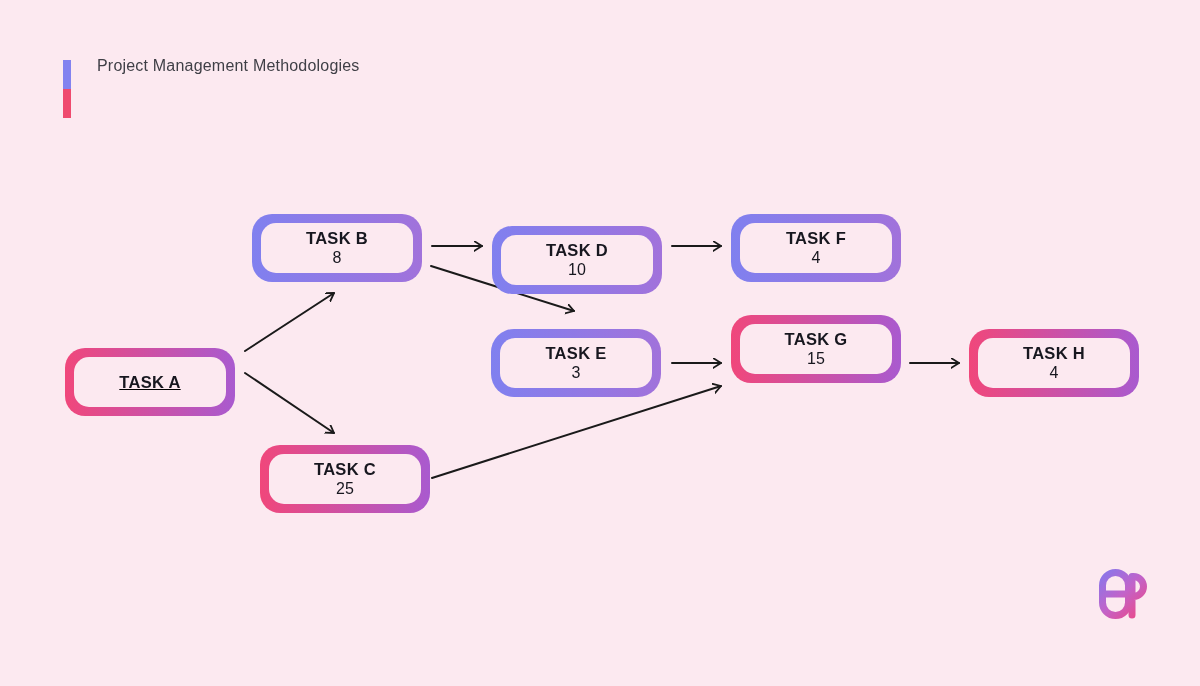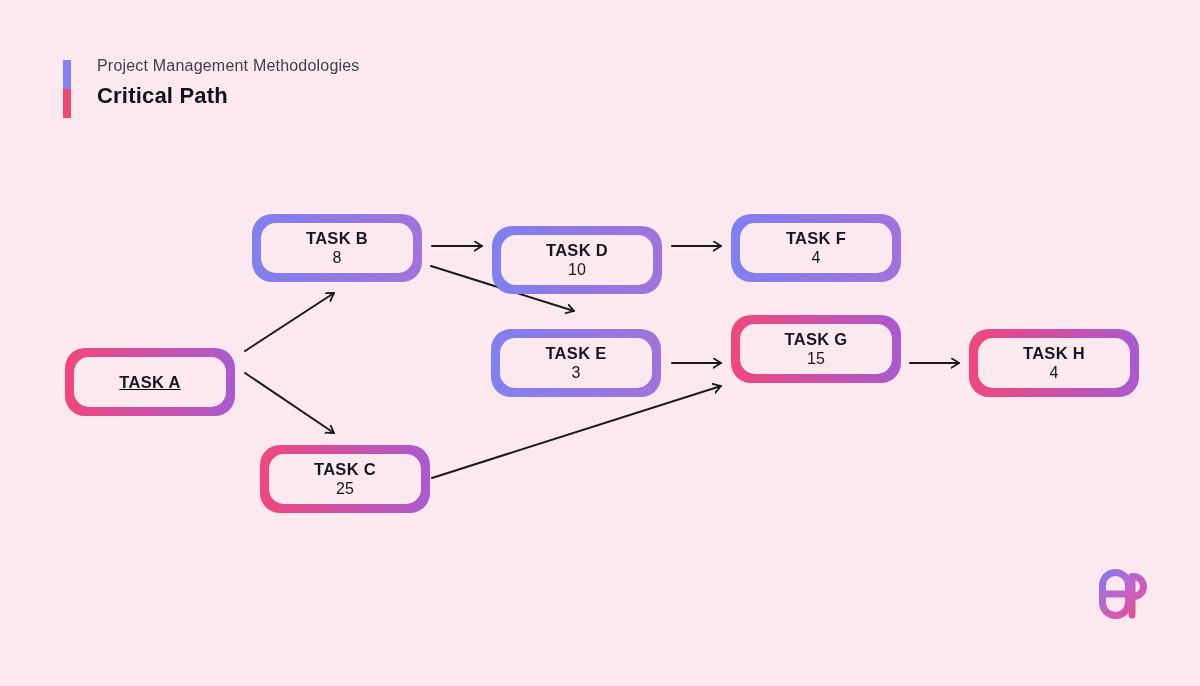--- a/index.html
+++ b/index.html
@@ -132,7 +132,6 @@
   </div>
   <div class="header-texts">
     <div class="header-title">Project Management Methodologies</div>
-    <div class="header-subtitle">Critical Path</div>
   </div>
 </div>
 

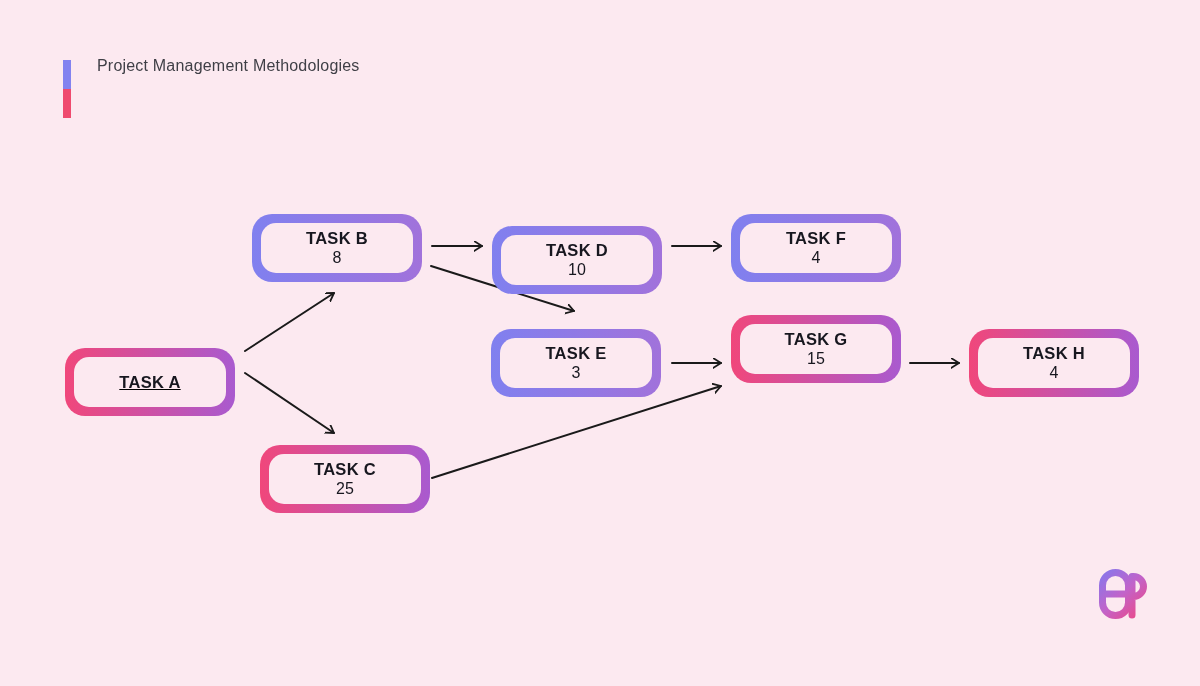--- a/index.html
+++ b/index.html
@@ -100,7 +100,7 @@
   #node-b { left: 252px; top: 214px; }
   #node-c { left: 260px; top: 445px; text-align: center; }
   #node-d { left: 492px; top: 226px; }
-  #node-e { left: 491px; top: 329px; }
+  #node-e { left: 491px; top: 329px; border-radius: 23px; }
   #node-f { left: 731px; top: 214px; }
   #node-g { left: 731px; top: 315px; }
   #node-h { left: 969px; top: 329px; }

